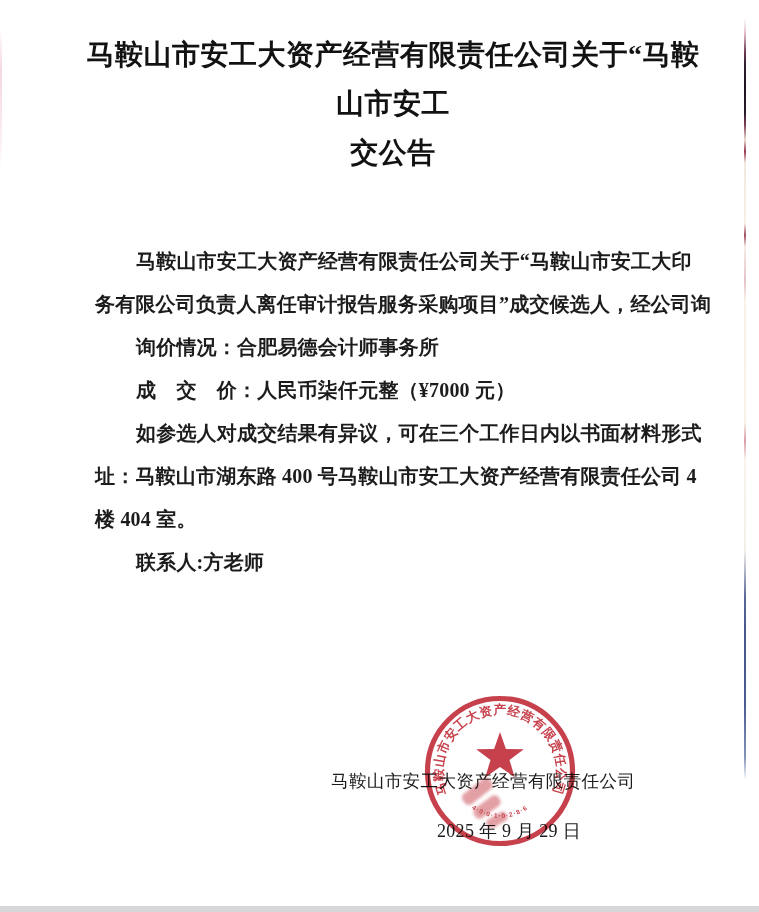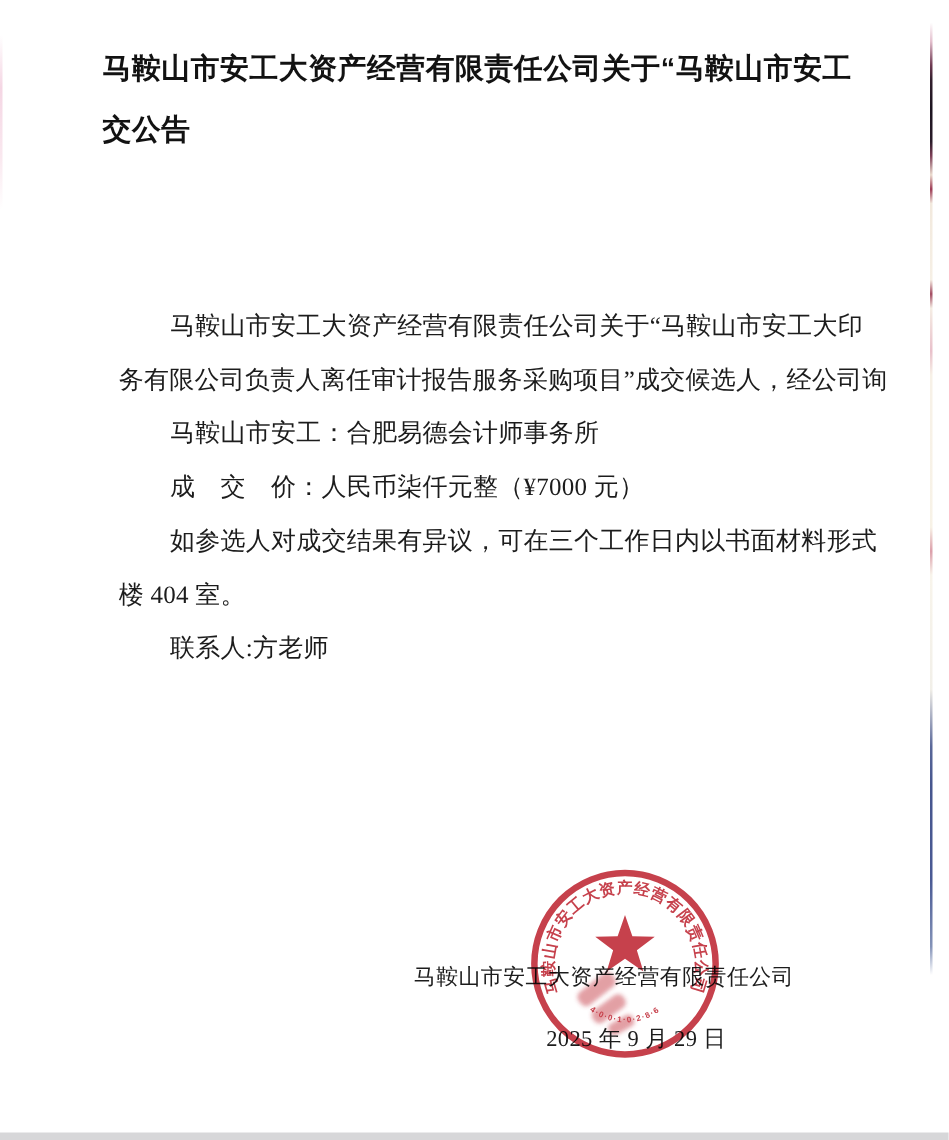--- a/index.html
+++ b/index.html
@@ -17,9 +17,10 @@
   .doc-title {
     position: absolute;
     left: 82px; width: 622px; top: 30px;
-    font-family: Liberation Sans, sans-serif;
+    text-align: center;
+    font-family: Liberation Serif, serif;
     font-weight: 700;
-    font-size: 23px;
+    font-size: 28px;
     line-height: 49px;
     color: #121212;
     letter-spacing: 0.5px;

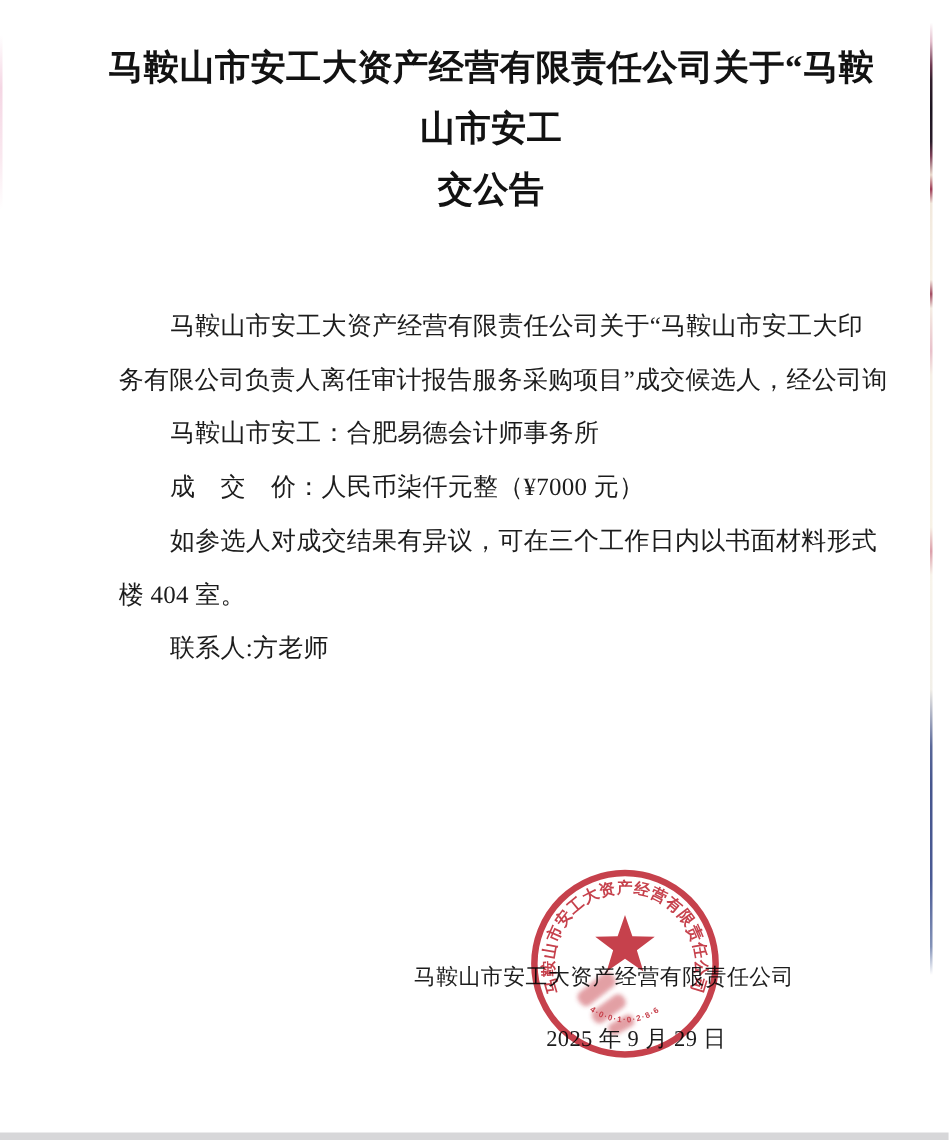--- a/index.html
+++ b/index.html
@@ -36,7 +36,7 @@
     color: #1c1c1c;
     letter-spacing: 0.2px;
   }
-  .bl { display: block; height: 43px; white-space: nowrap; }
+  .bl { display: block; height: 43px; white-space: nowrap; font-weight: bold; }
   .ind { padding-left: 41px; }
 
   

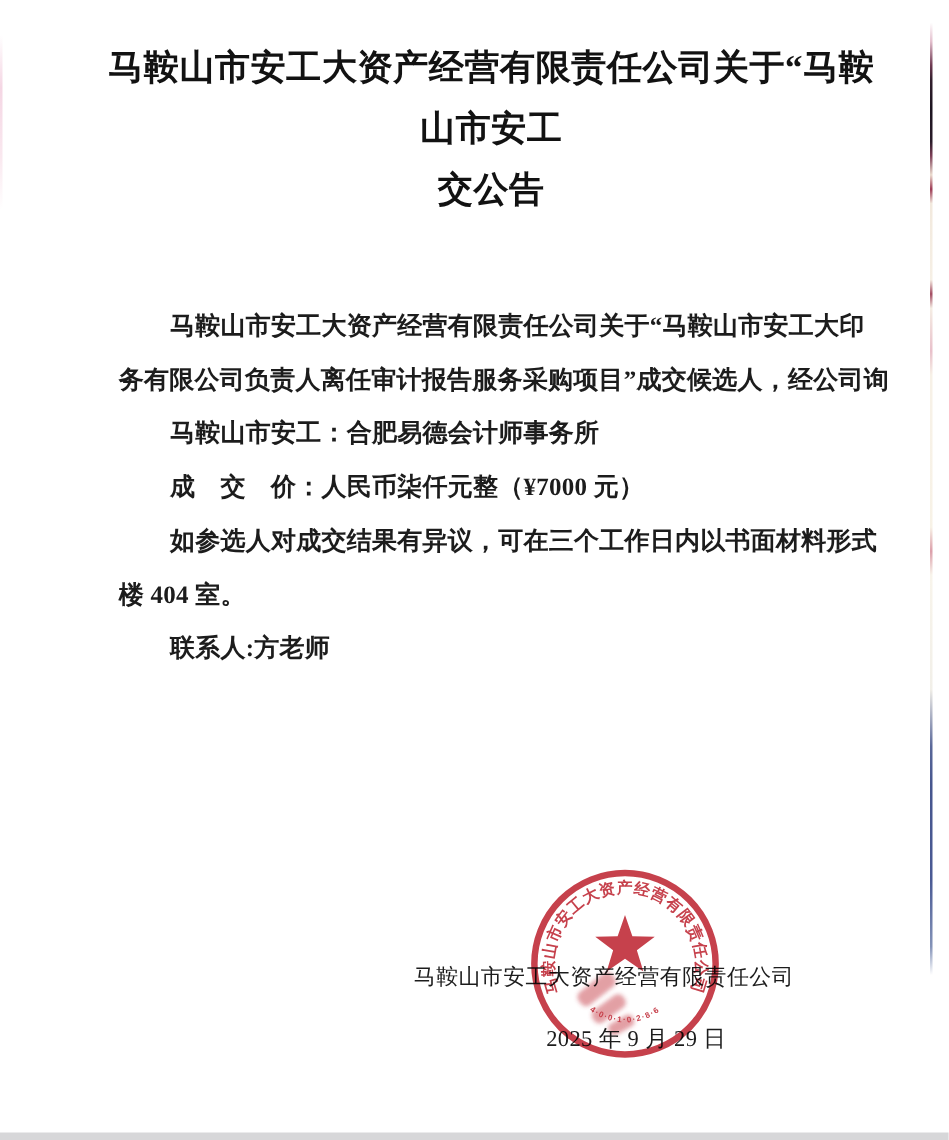--- a/index.html
+++ b/index.html
@@ -127,7 +127,7 @@
   <div class="doc-body">
     <span class="bl ind">马鞍山市安工大资产经营有限责任公司关于“马鞍山市安工大印</span>
     <span class="bl">务有限公司负责人离任审计报告服务采购项目”成交候选人，经公司询</span>
-    <span class="bl ind">马鞍山市安工：合肥易德会计师事务所</span>
+    <span class="bl ind">询价情况：合肥易德会计师事务所</span>
     <span class="bl ind">成　交　价：人民币柒仟元整（¥7000 元）</span>
     <span class="bl ind">如参选人对成交结果有异议，可在三个工作日内以书面材料形式</span>
     <span class="bl">楼 404 室。</span>

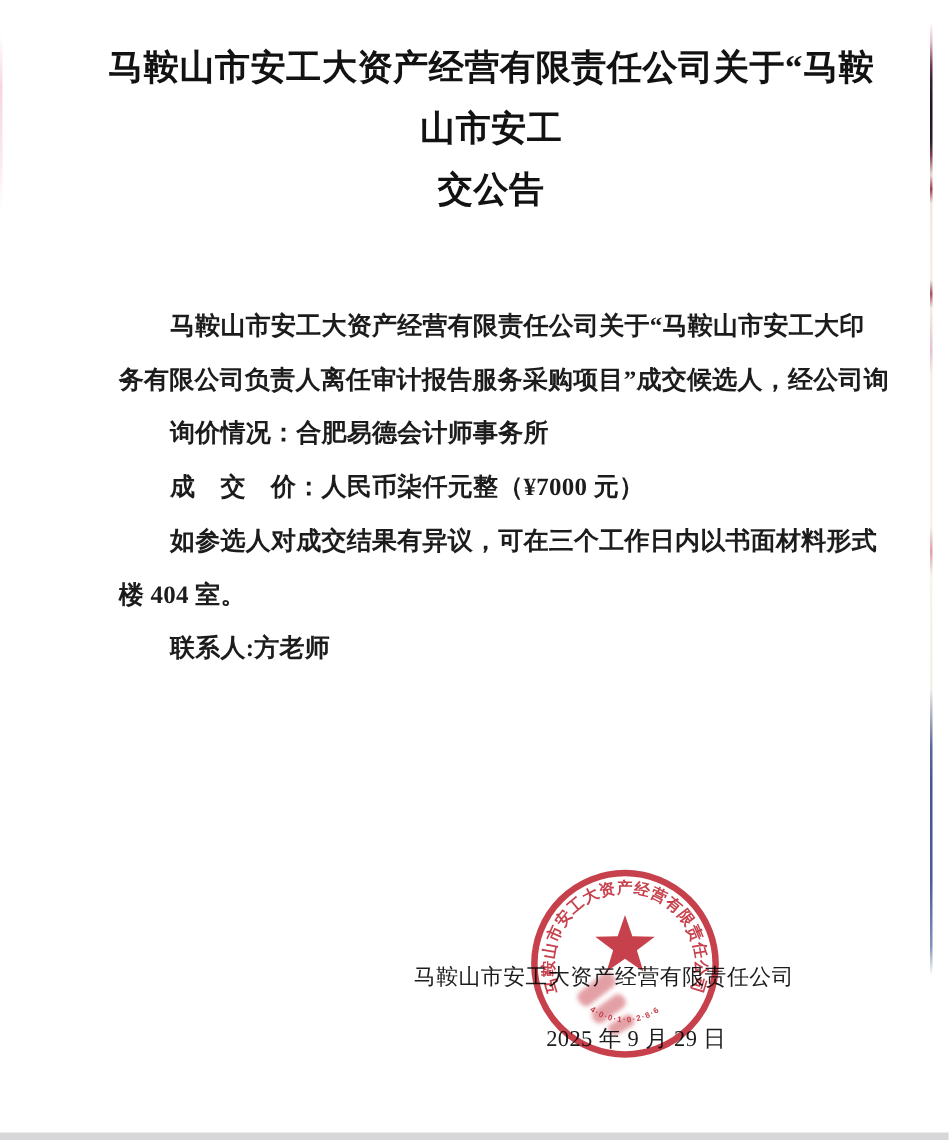--- a/index.html
+++ b/index.html
@@ -130,6 +130,7 @@
     <span class="bl ind">询价情况：合肥易德会计师事务所</span>
     <span class="bl ind">成　交　价：人民币柒仟元整（¥7000 元）</span>
     <span class="bl ind">如参选人对成交结果有异议，可在三个工作日内以书面材料形式</span>
+    <span class="bl">址：马鞍山市湖东路 400 号马鞍山市安工大资产经营有限责任公司 4</span>
     <span class="bl">楼 404 室。</span>
     <span class="bl ind">联系人:方老师</span>
   </div>

